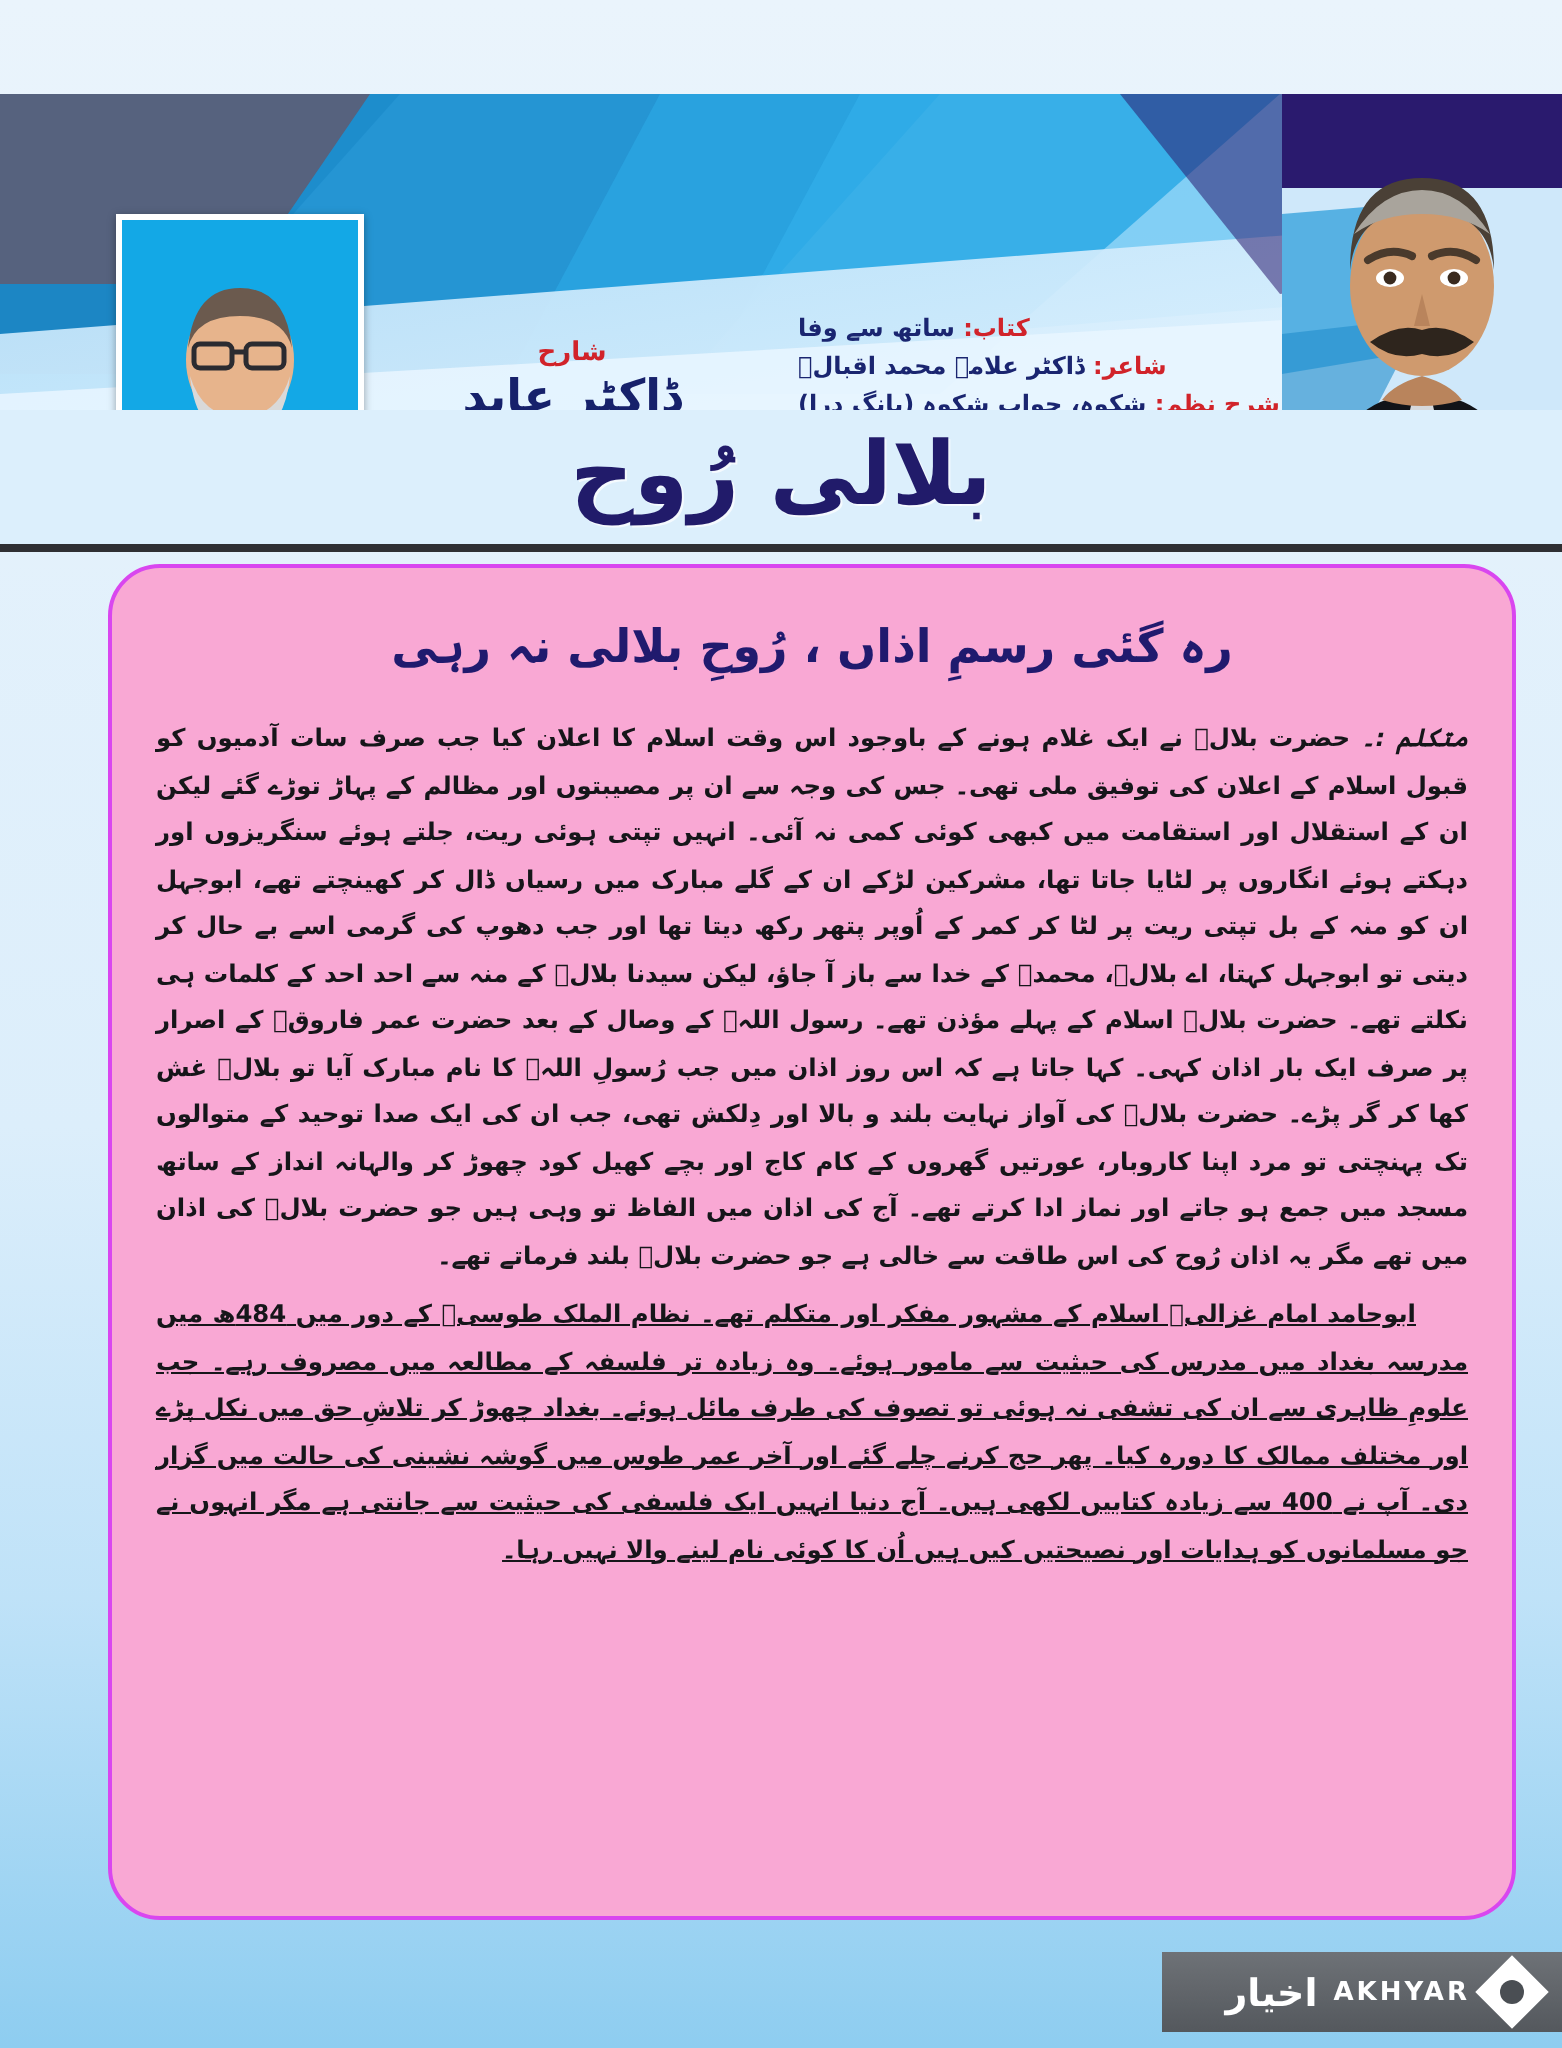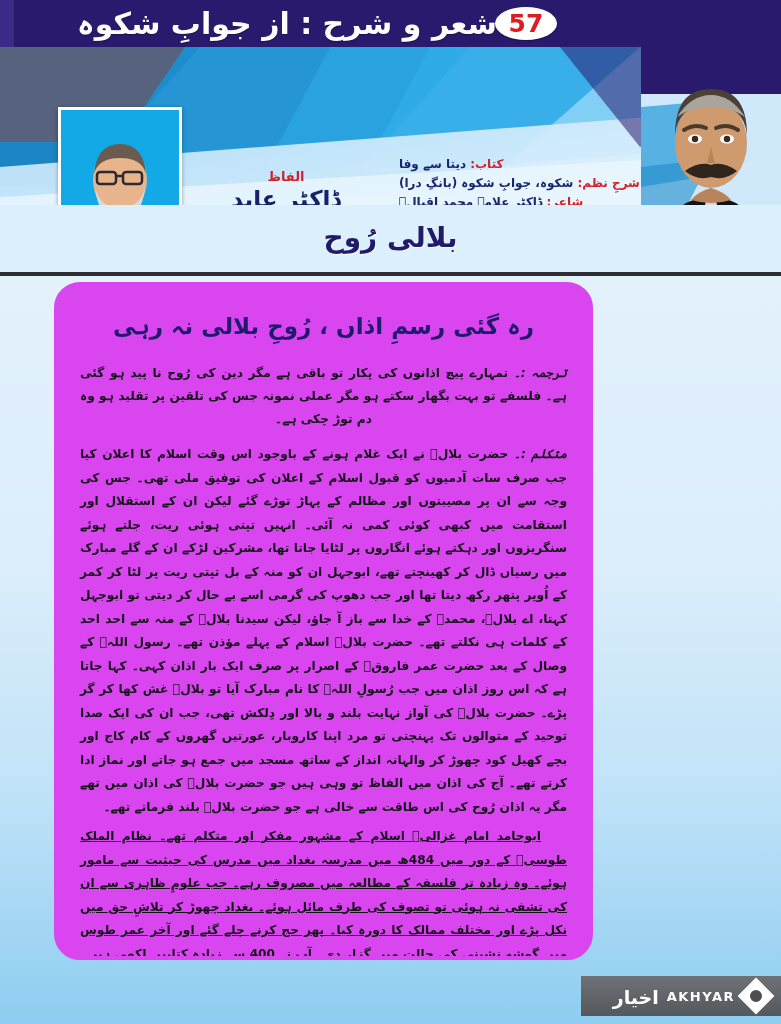--- a/index.html
+++ b/index.html
@@ -146,12 +146,6 @@
 
 <div class="page">
 
-  <div class="header-bar">
-    <div class="header-title">شعر و شرح : از جوابِ شکوہ</div>
-    <div class="issue-badge">
-      <span>57</span>
-    </div>
-  </div>
 
   <div class="banner">
     <svg class="banner-svg" viewBox="0 0 781 190" preserveAspectRatio="none">

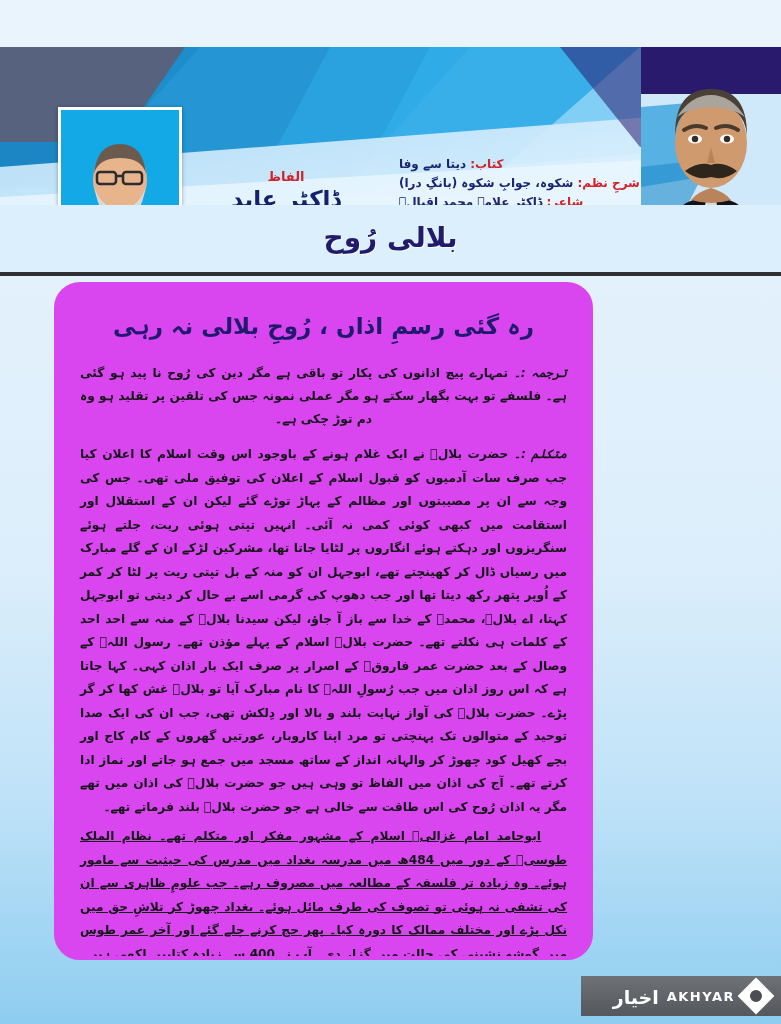--- a/index.html
+++ b/index.html
@@ -196,7 +196,7 @@
     <div class="book-credits">
       <div>
         <span class="lbl">کتاب:</span>
-        <span>دیتا سے وفا</span>
+        <span>ساتھ سے وفا</span>
       </div>
       <div>
         <span class="lbl">شرحِ نظم:</span>

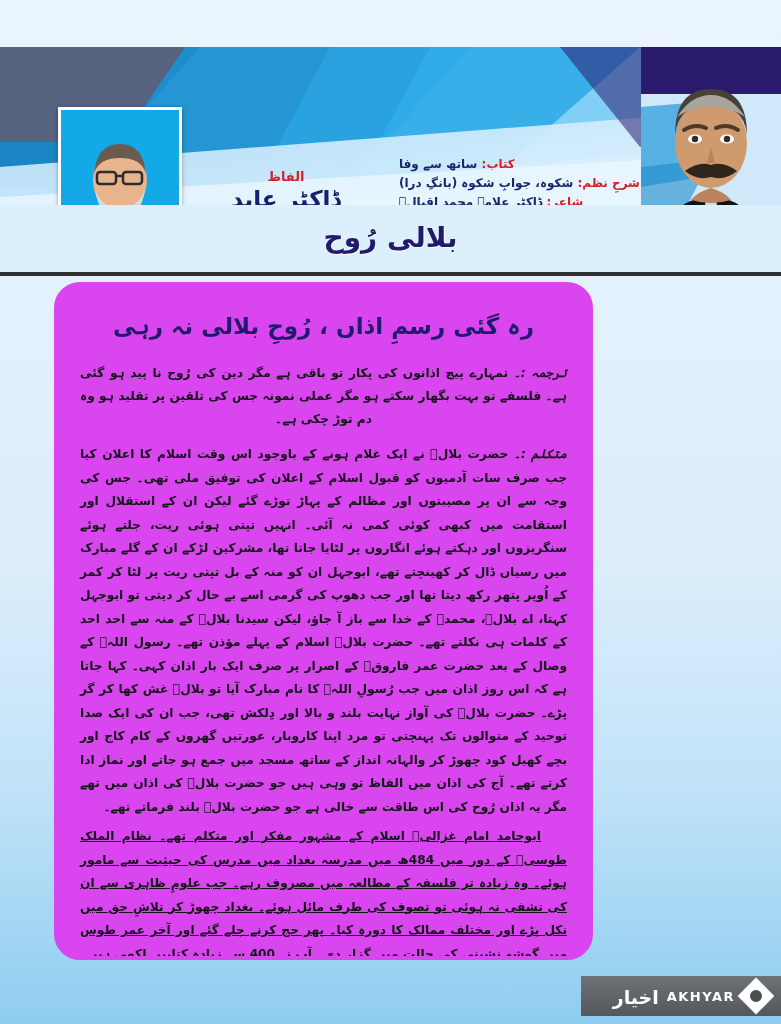--- a/index.html
+++ b/index.html
@@ -188,7 +188,7 @@
     </div>
 
     <div class="author-credit">
-      <div class="ac-role">الفاظ</div>
+      <div class="ac-role">شارح</div>
       <div class="ac-name">ڈاکٹر عابد شیروانی</div>
 
     </div>

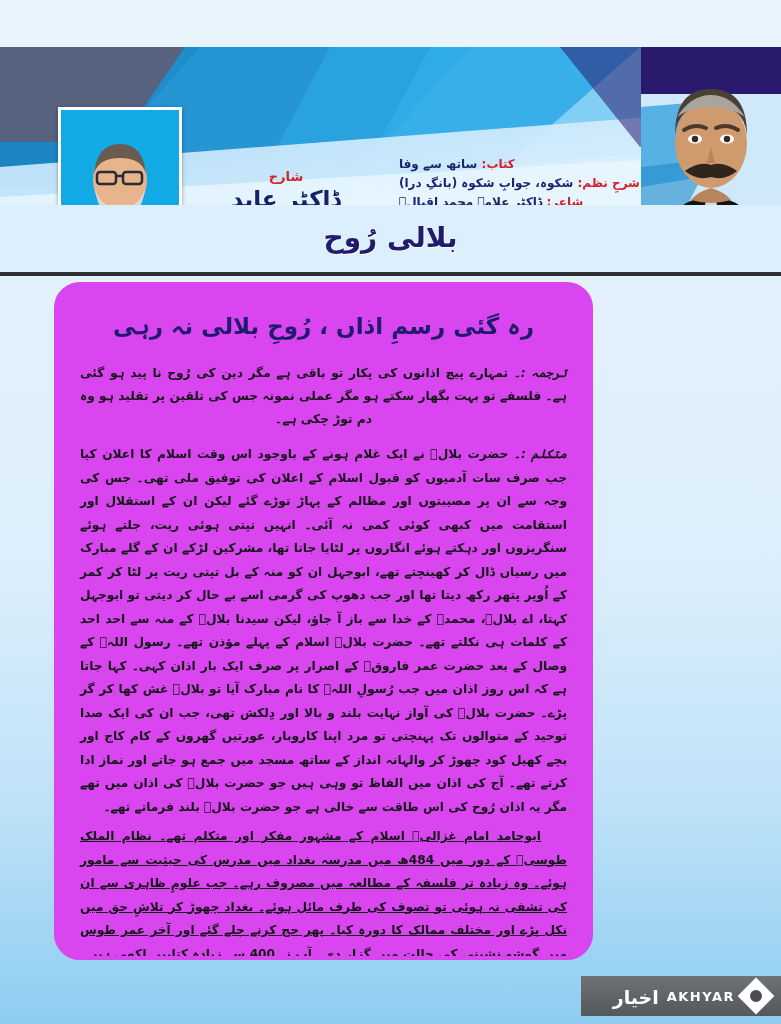--- a/index.html
+++ b/index.html
@@ -199,12 +199,12 @@
         <span>ساتھ سے وفا</span>
       </div>
       <div>
+        <span class="lbl">شاعر:</span>
+        <span>ڈاکٹر علامہ محمد اقبالؒ</span>
+      </div>
+      <div>
         <span class="lbl">شرحِ نظم:</span>
         <span>شکوہ، جوابِ شکوہ (بانگِ درا)</span>
-      </div>
-      <div>
-        <span class="lbl">شاعر:</span>
-        <span>ڈاکٹر علامہ محمد اقبالؒ</span>
       </div>
     </div>
 

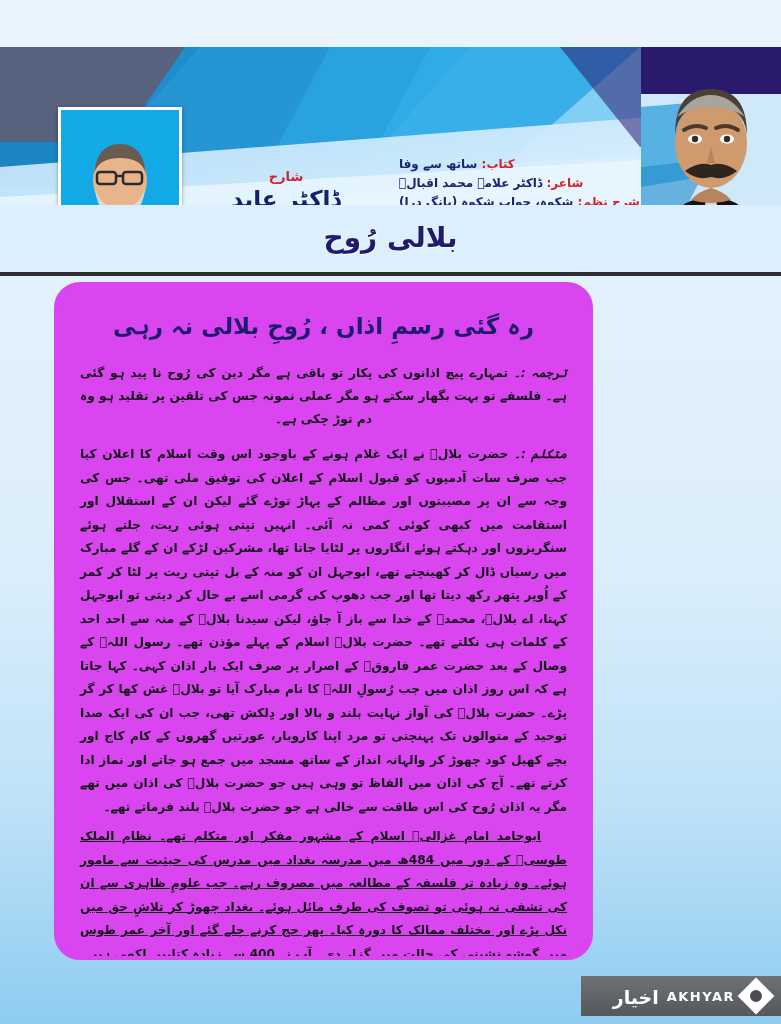--- a/index.html
+++ b/index.html
@@ -82,7 +82,7 @@
   }
   .poem-title{
     position:absolute;top:206px;left:0;width:781px;text-align:center;
-    color:#211b6a;font-size:28px;font-weight:bold;line-height:64px;
+    color:#211b6a;font-size:44px;font-weight:bold;line-height:64px;
     font-family:"DejaVu Sans","Liberation Sans",sans-serif;
     text-shadow:1px 1px 0 rgba(255,255,255,.7);
   }

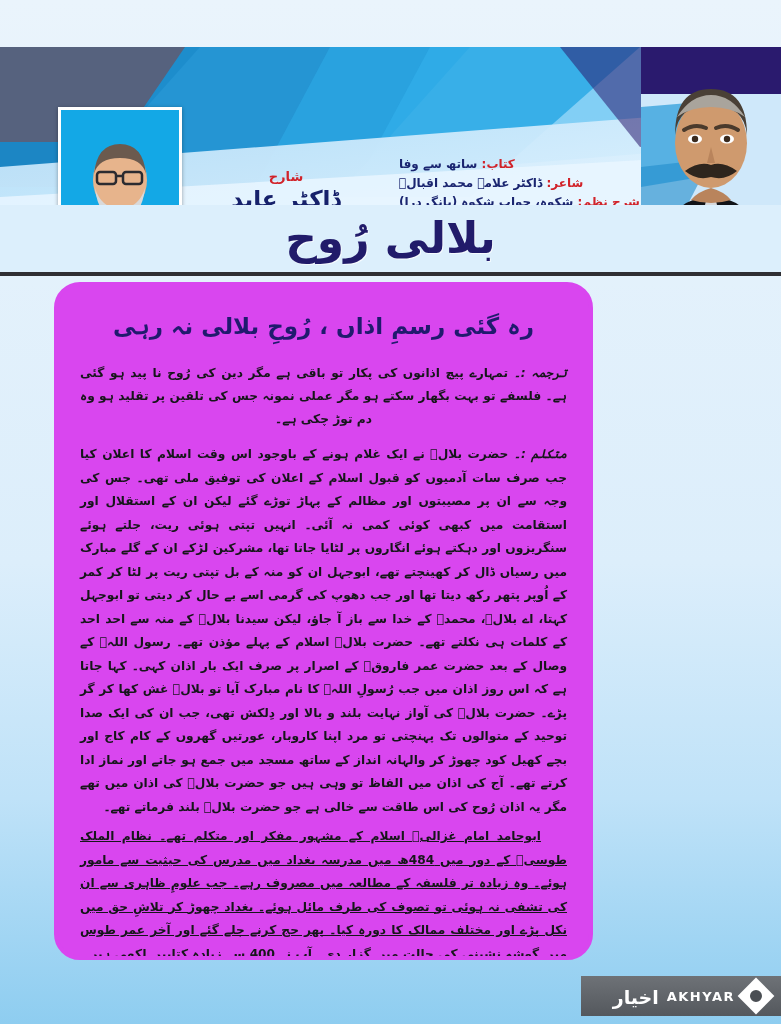--- a/index.html
+++ b/index.html
@@ -92,8 +92,8 @@
 
   
   .content-card{
-    position:absolute;top:282px;left:54px;width:539px;height:678px;
-    background:#d946ef;border:4px solid #d946ef;border-radius:26px;
+    position:absolute;top:282px;left:54px;width:704px;height:678px;
+    background:#f9a8d4;border:2px solid #d946ef;border-radius:26px;
     box-sizing:border-box;overflow:hidden;
   }
   .couplet{

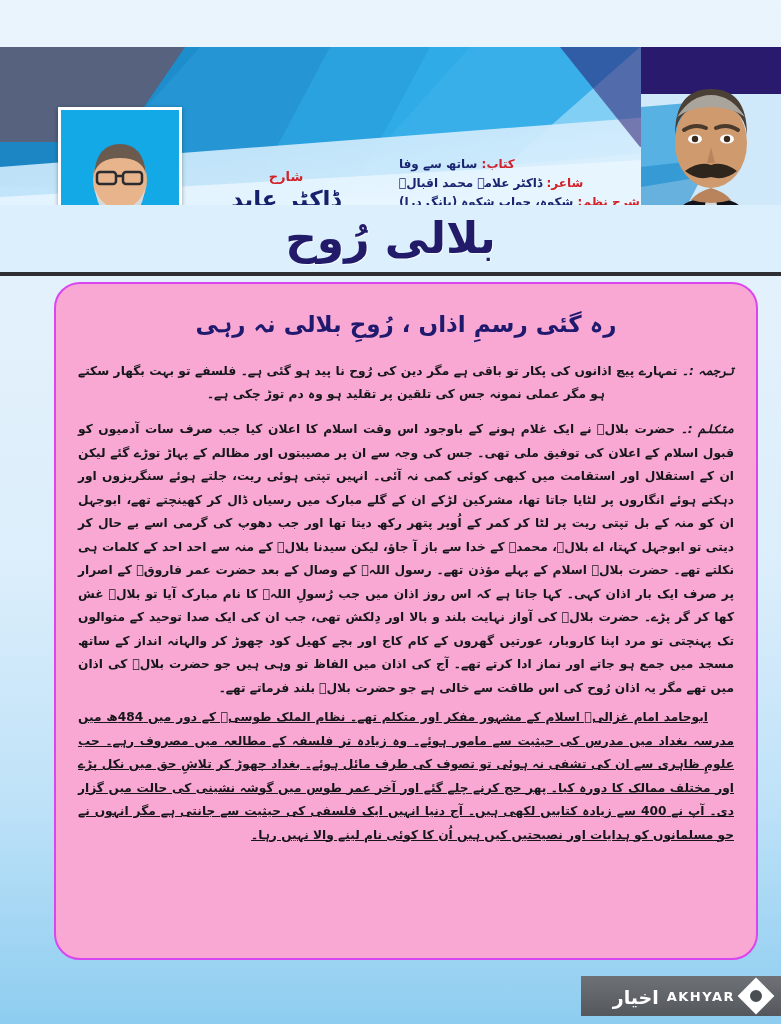--- a/index.html
+++ b/index.html
@@ -244,10 +244,6 @@
       <div class="line">رہ گئی رسمِ اذاں ، رُوحِ بلالی نہ رہی</div>
     </div>
 
-    <div class="section translation">
-      <span class="lead">ترجمہ :۔</span>
-      <span>تمہارے پیچ اذانوں کی پکار تو باقی ہے مگر دین کی رُوح نا پید ہو گئی ہے۔ فلسفے تو بہت بگھار سکتے ہو مگر عملی نمونہ جس کی تلقین پر تقلید ہو وہ دم توڑ چکی ہے۔</span>
-    </div>
 
     <div class="section tafseer">
       <span class="lead">متکلم :۔</span>

